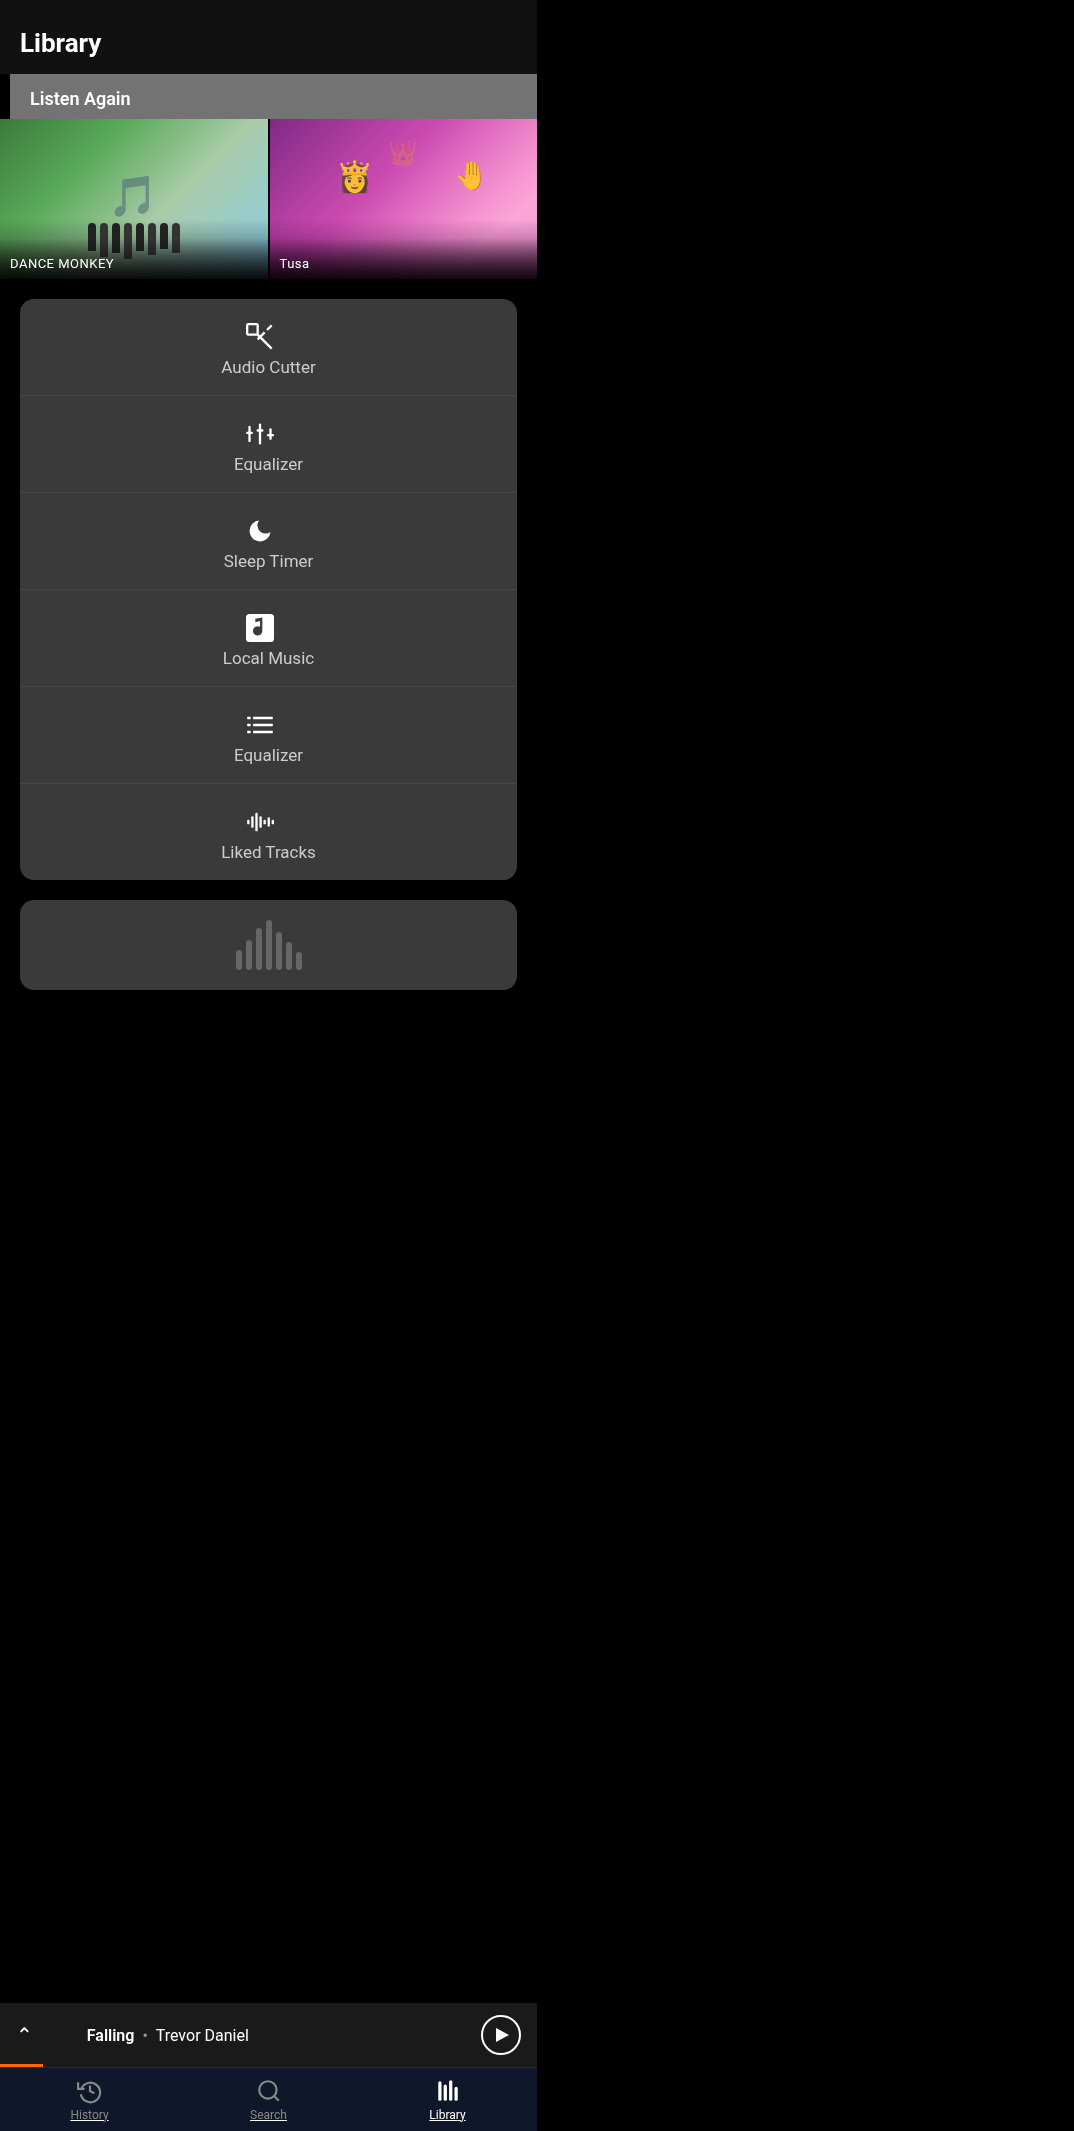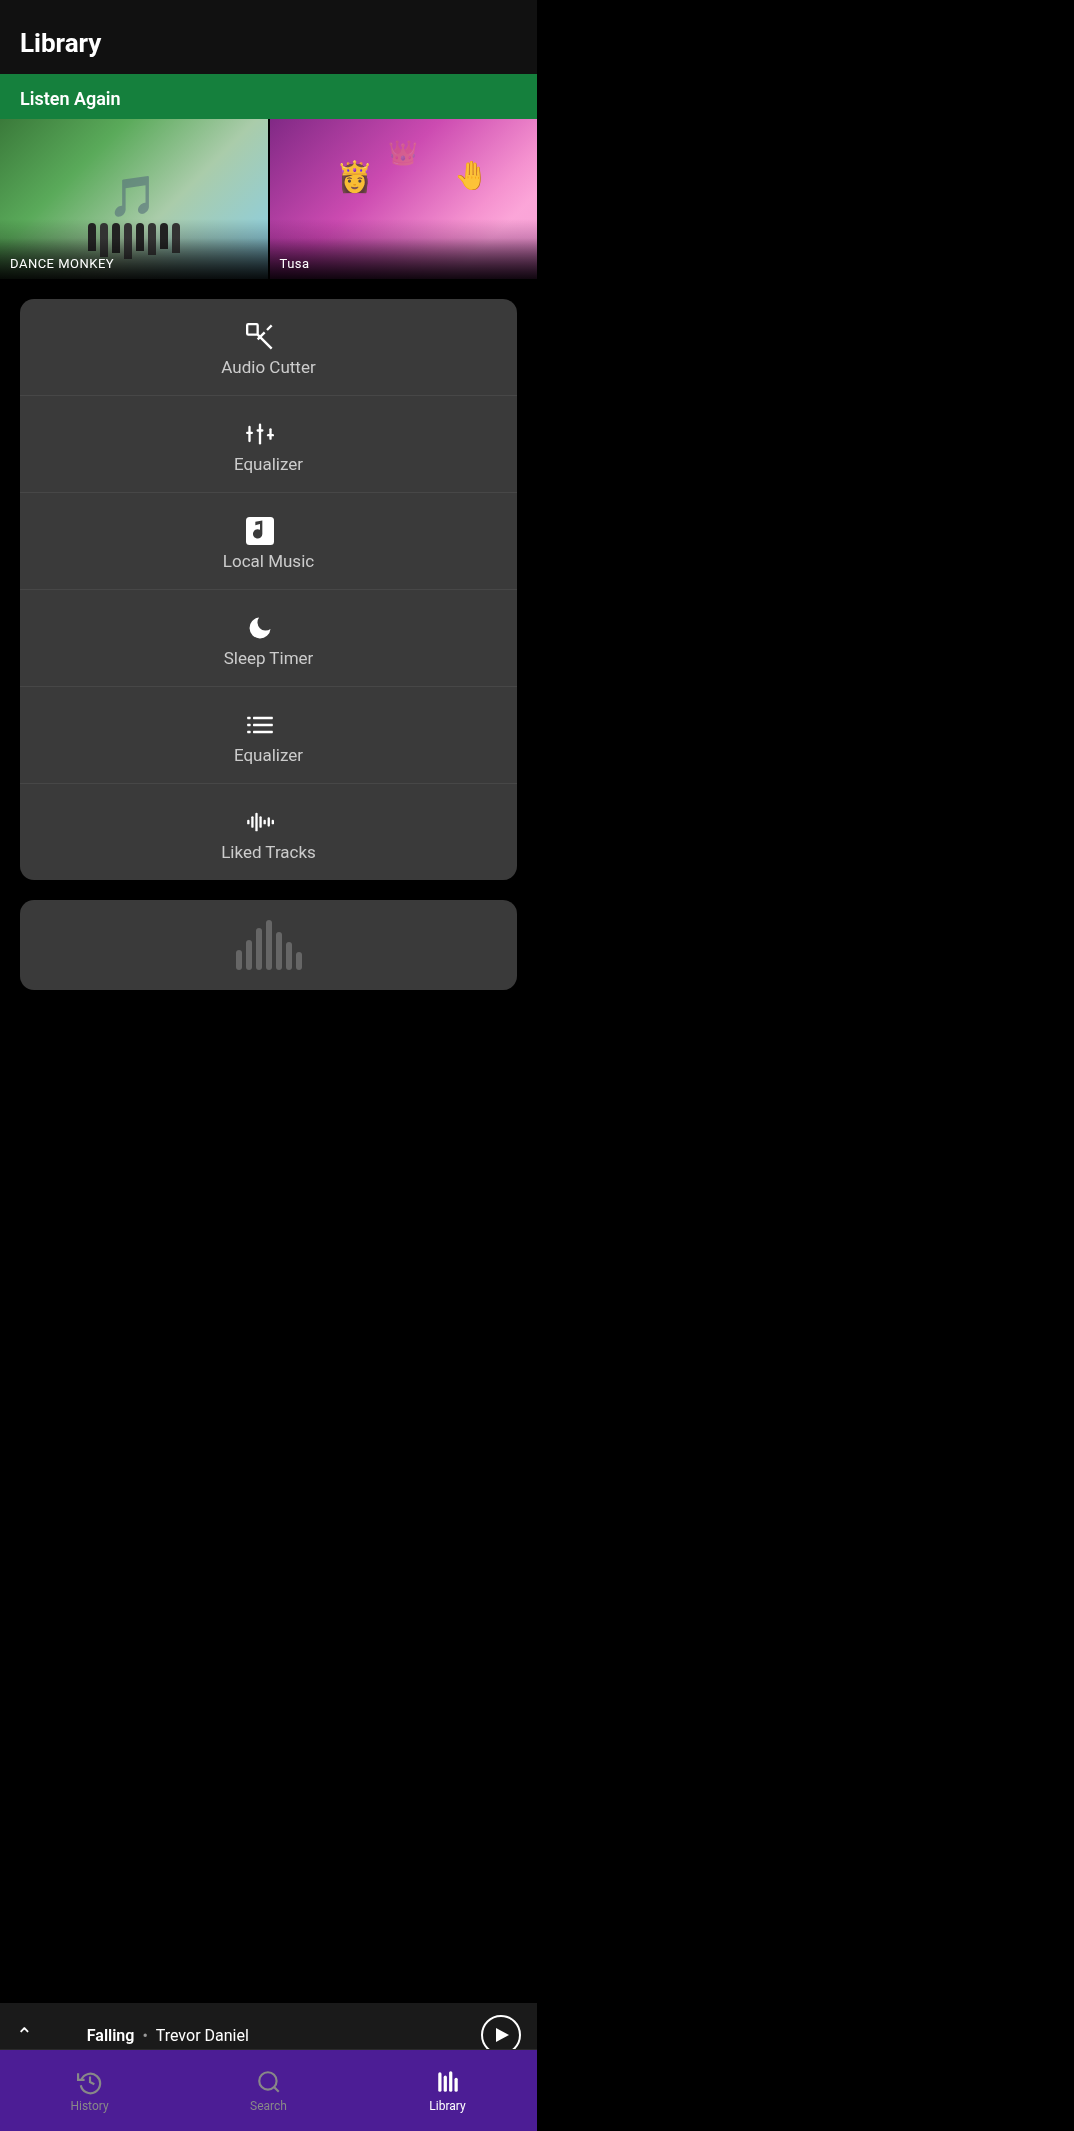--- a/index.html
+++ b/index.html
@@ -27,8 +27,9 @@
 
     
     .section-title-bar {
-      background: #15803d;
+      background: #737373;
       padding: 14px 20px 10px;
+      margin-left: 10px;
     }
     .section-title {
       font-size: 18px;

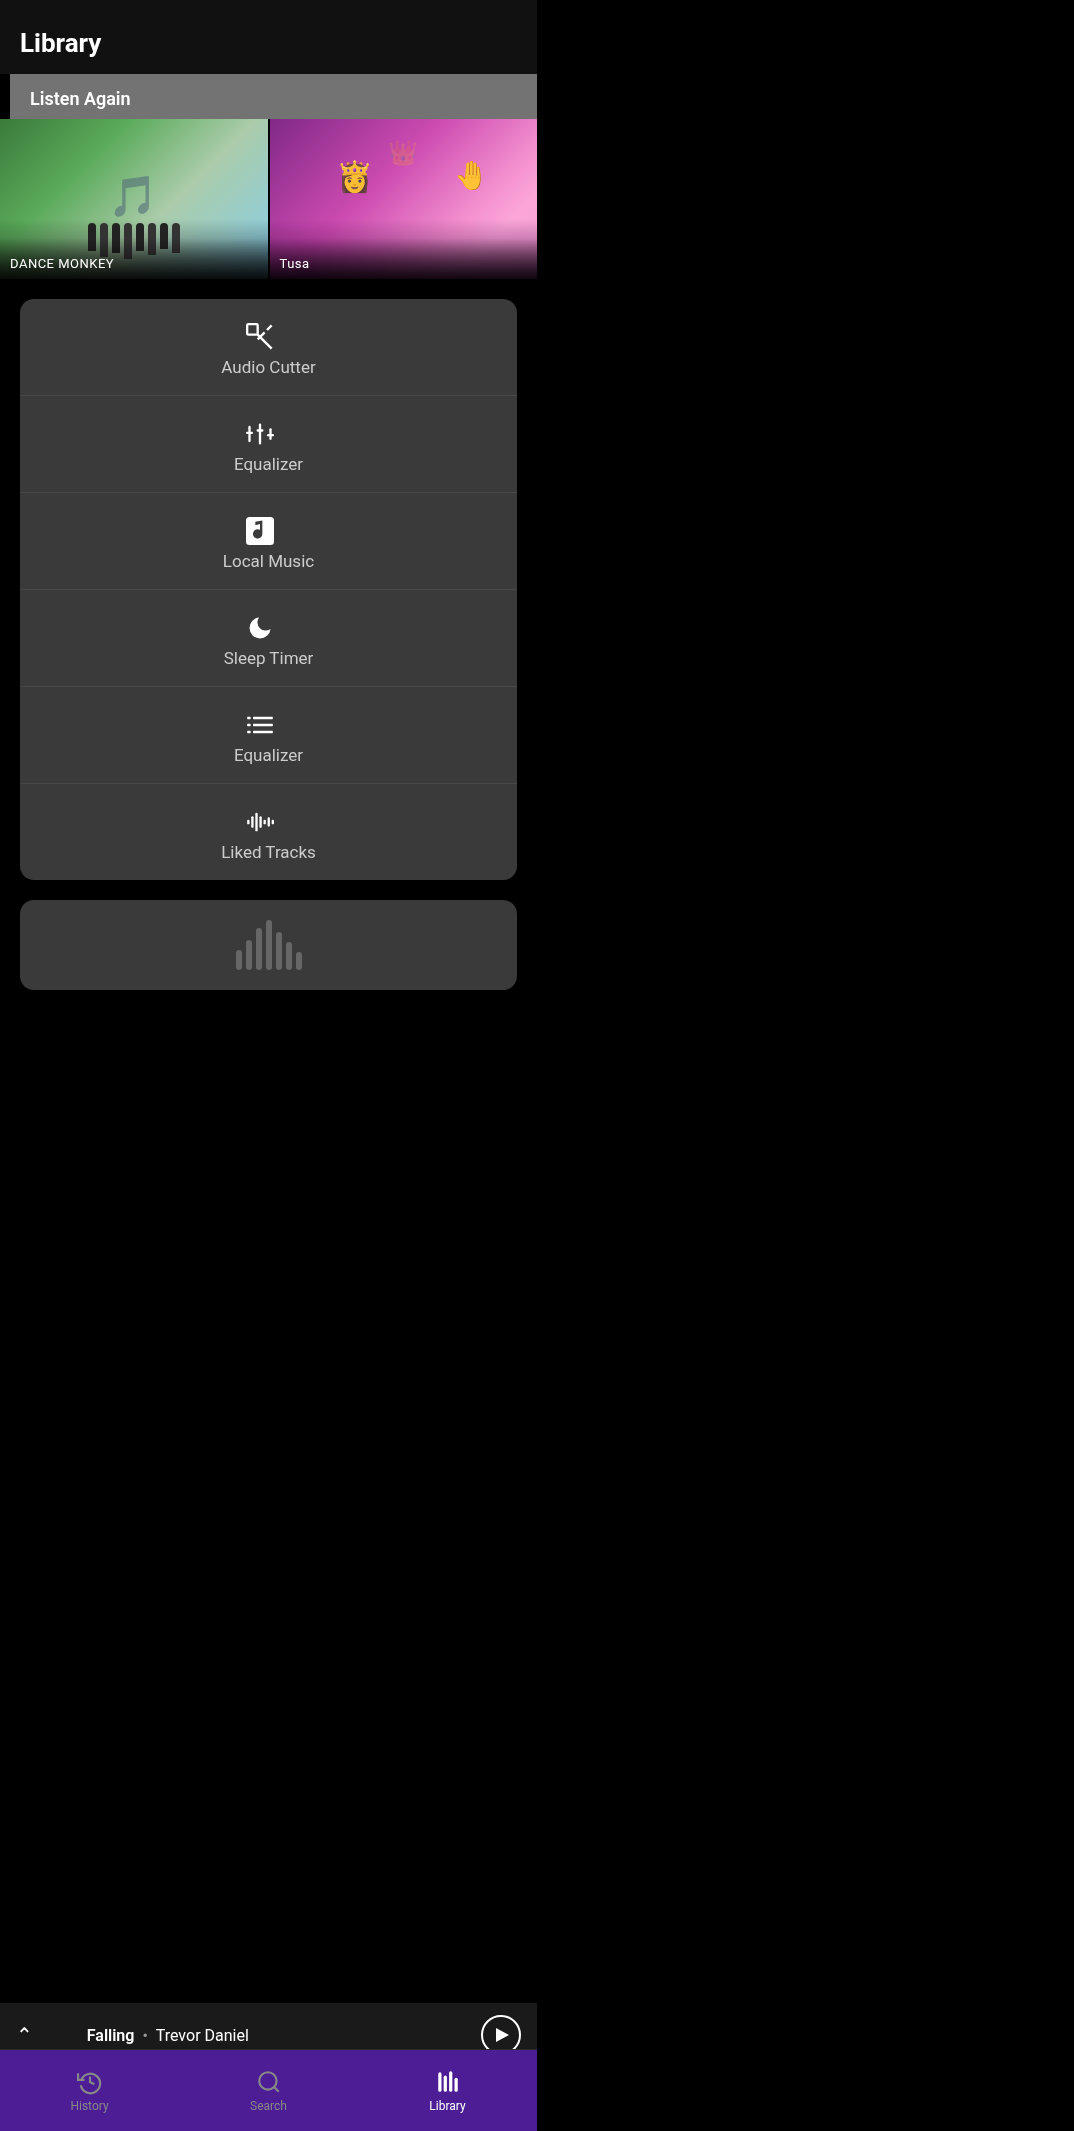--- a/index.html
+++ b/index.html
@@ -351,20 +351,20 @@
   <div class="menu-item">
     <div class="menu-icon">
       <svg viewBox="0 0 24 24" fill="white" xmlns="http://www.w3.org/2000/svg">
+        <path d="M21 12.79A9 9 0 1 1 11.21 3a7 7 0 0 0 9.79 9.79z"></path>
+      </svg>
+    </div>
+    <span class="menu-label">Sleep Timer</span>
+  </div>
+
+  <div class="menu-item">
+    <div class="menu-icon">
+      <svg viewBox="0 0 24 24" fill="white" xmlns="http://www.w3.org/2000/svg">
     <rect x="0" y="0" width="24" height="24" rx="3" fill="white"></rect>
     <path fill="#3a3a3a" d="M14 4v10.54A4 4 0 1 1 12 11V6l-4 1V4l6-1z"></path>
   </svg>
     </div>
     <span class="menu-label">Local Music</span>
-  </div>
-
-  <div class="menu-item">
-    <div class="menu-icon">
-      <svg viewBox="0 0 24 24" fill="white" xmlns="http://www.w3.org/2000/svg">
-        <path d="M21 12.79A9 9 0 1 1 11.21 3a7 7 0 0 0 9.79 9.79z"></path>
-      </svg>
-    </div>
-    <span class="menu-label">Sleep Timer</span>
   </div>
 
   <div class="menu-item">

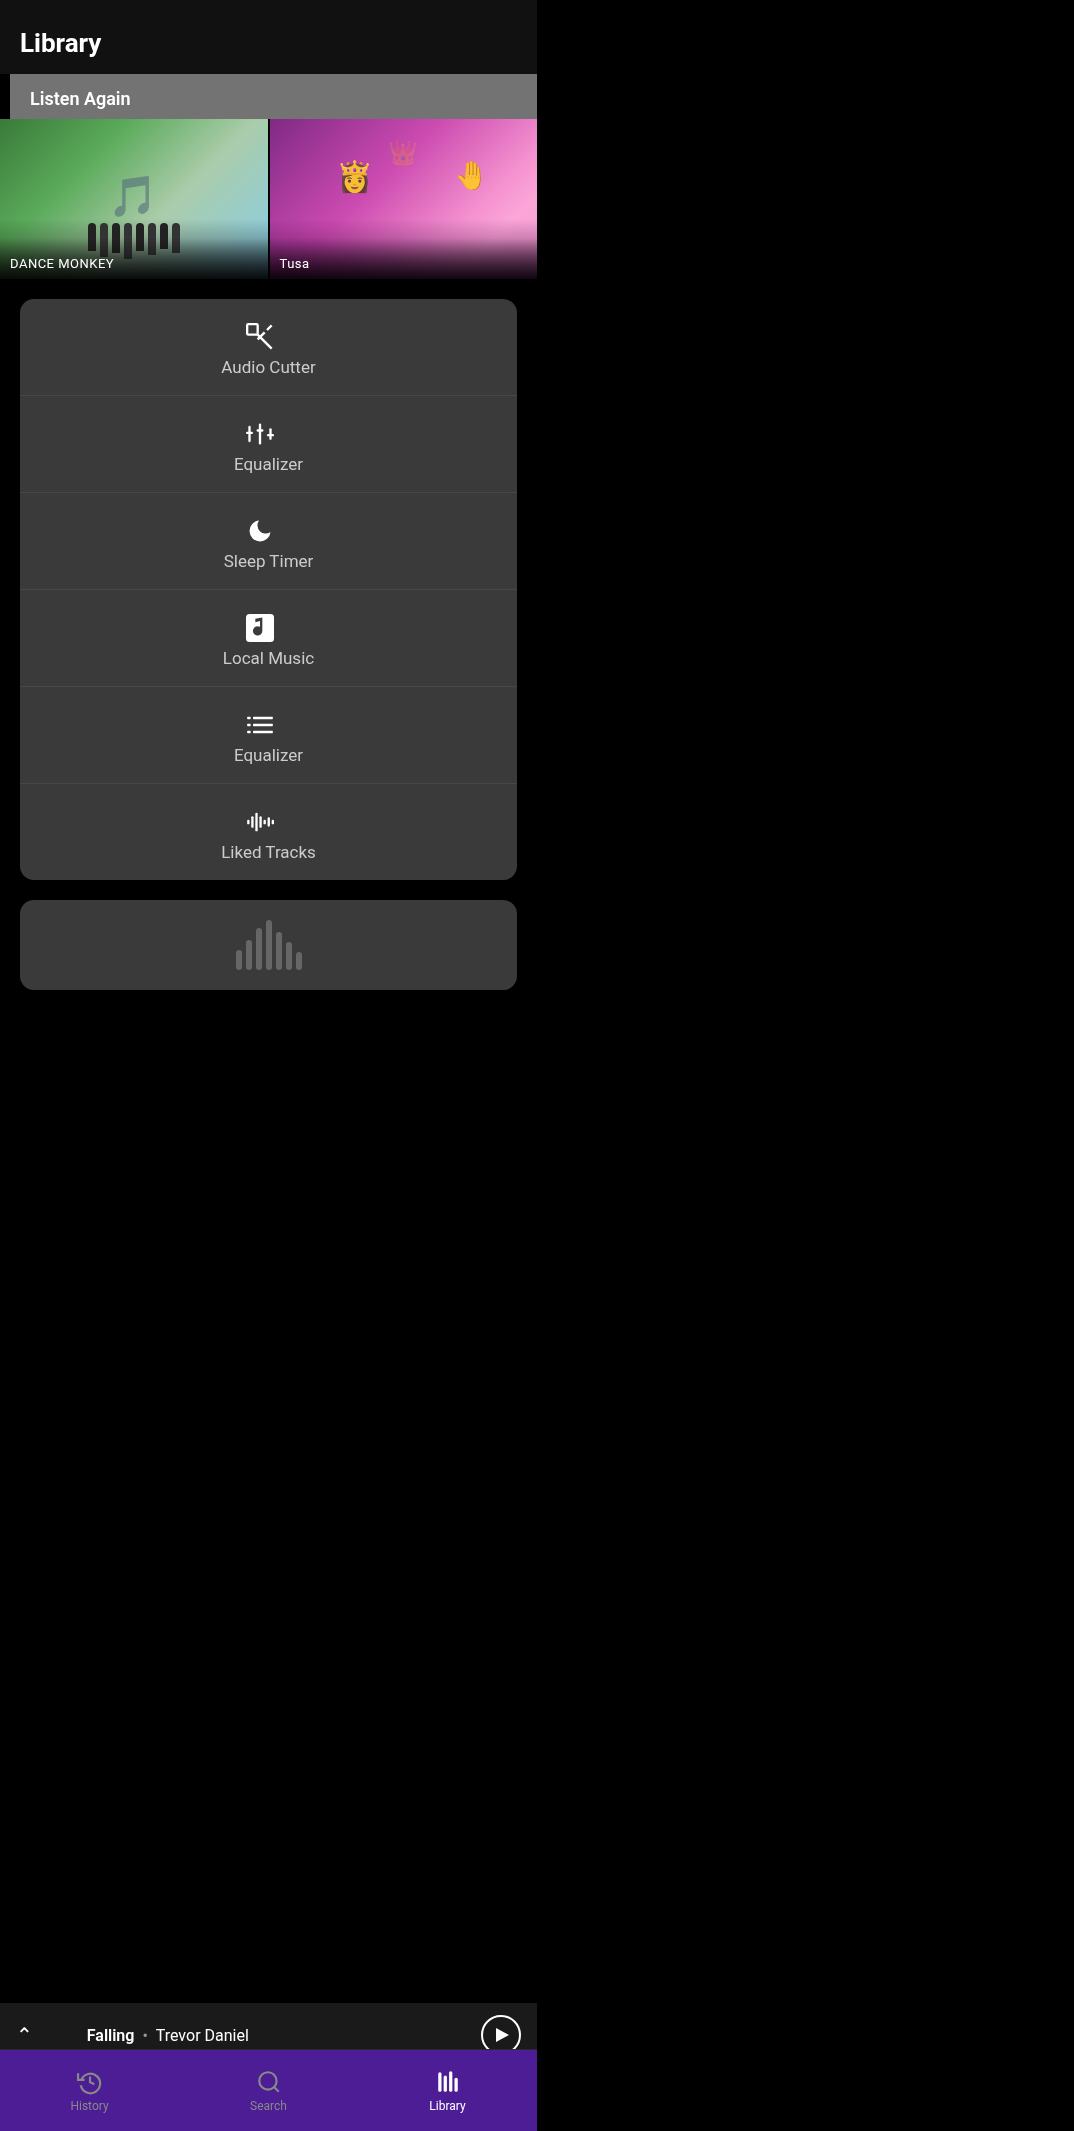--- a/index.html
+++ b/index.html
@@ -246,10 +246,11 @@
       left: 0;
       right: 0;
       width: 537px;
-      background: #4c1d95;
-      display: flex;
-      height: 82px;
+      background: #0f172a;
+      display: flex;
+      height: 64px;
       border-top: 1px solid #2a2a2a;
+      text-decoration: underline;
     }
     .nav-item {
       flex: 1;

